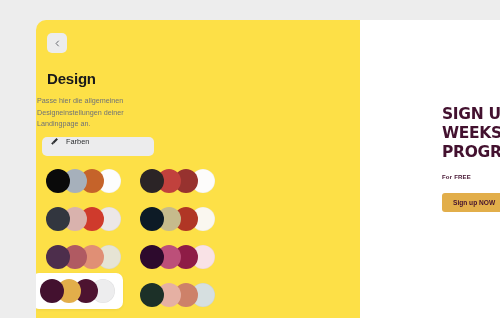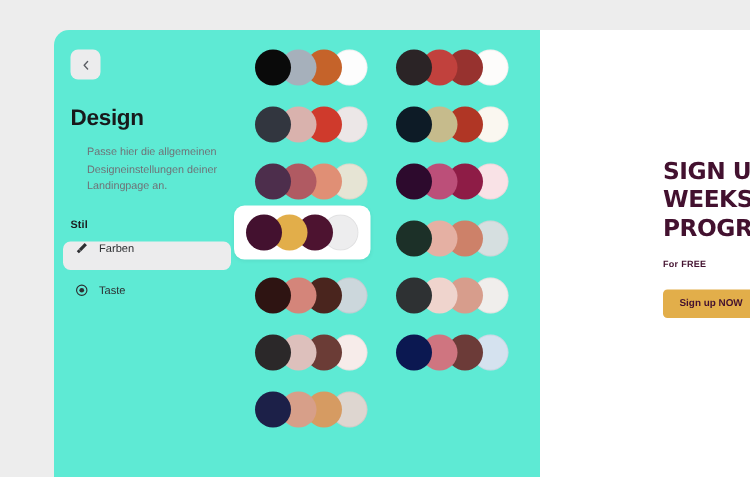--- a/index.html
+++ b/index.html
@@ -15,10 +15,11 @@
   .design-panel {
     position: absolute; left: 36px; top: 20px;
     width: 324px; height: 298px;
-    background: #5eead4;
+    background: #fde047;
     border-top-left-radius: 10px;
     display: flex;
     overflow: hidden;
+    flex-direction: column;
   }
   .design-sidebar {
     width: 124px; flex: 0 0 124px;

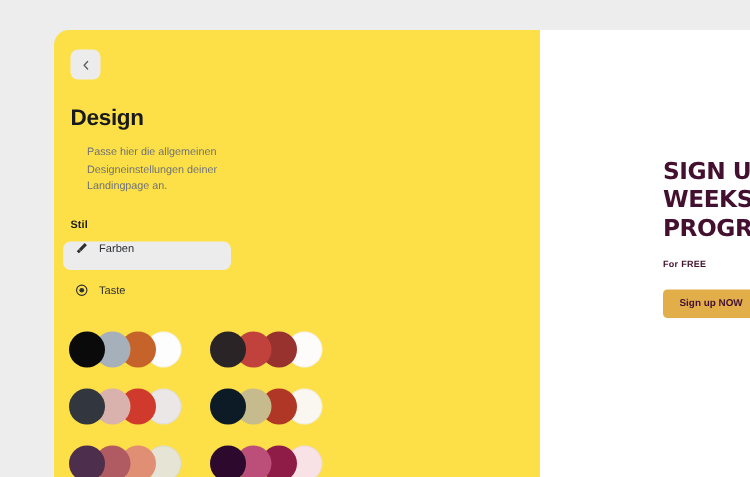--- a/index.html
+++ b/index.html
@@ -45,7 +45,7 @@
     letter-spacing: -0.2px;
   }
   .panel-desc {
-    margin: 8px 11px 0 22px;
+    margin: 8px 11px 0 1px;
     font-size: 7.2px;
     line-height: 11.5px;
     color: #6f7277;

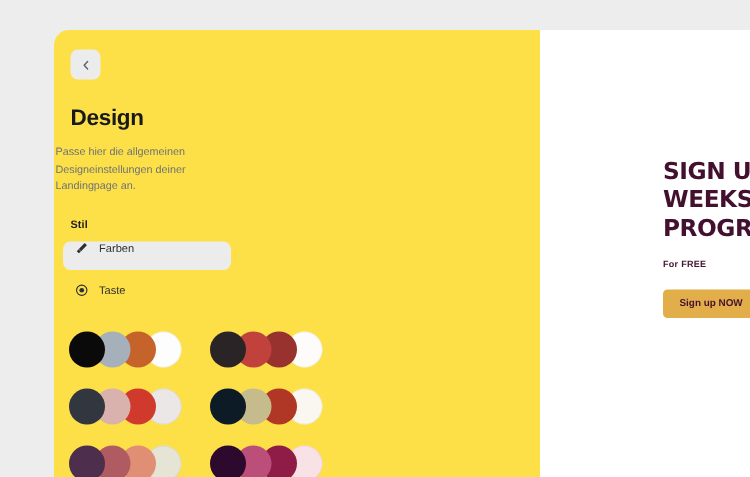--- a/index.html
+++ b/index.html
@@ -165,7 +165,6 @@
       <div class="panel-title">Design</div>
       <div class="panel-desc">Passe hier die allgemeinen Designeinstellungen deiner Landingpage an.</div>
 
-      <div class="group-label">Stil</div>
 
       <div class="menu-item active">
         <span class="mi-icon">

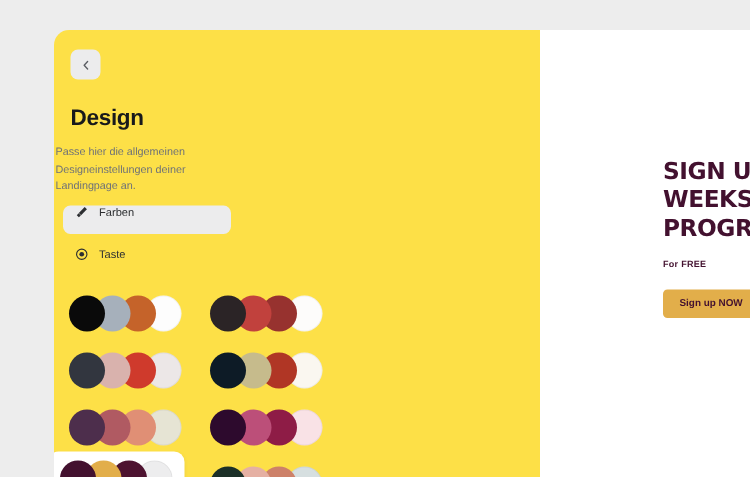--- a/index.html
+++ b/index.html
@@ -178,15 +178,6 @@
 
 
 
-      <div class="menu-item spaced">
-        <span class="mi-icon">
-          <svg width="9" height="9" viewBox="0 0 12 12" fill="none">
-            <circle cx="6" cy="6" r="4.6" stroke="#2c2e31" stroke-width="1"></circle>
-            <circle cx="6" cy="6" r="2.1" fill="#2c2e31"></circle>
-          </svg>
-        </span>
-        <span class="mi-label">Taste</span>
-      </div>
 
     </div>
 

